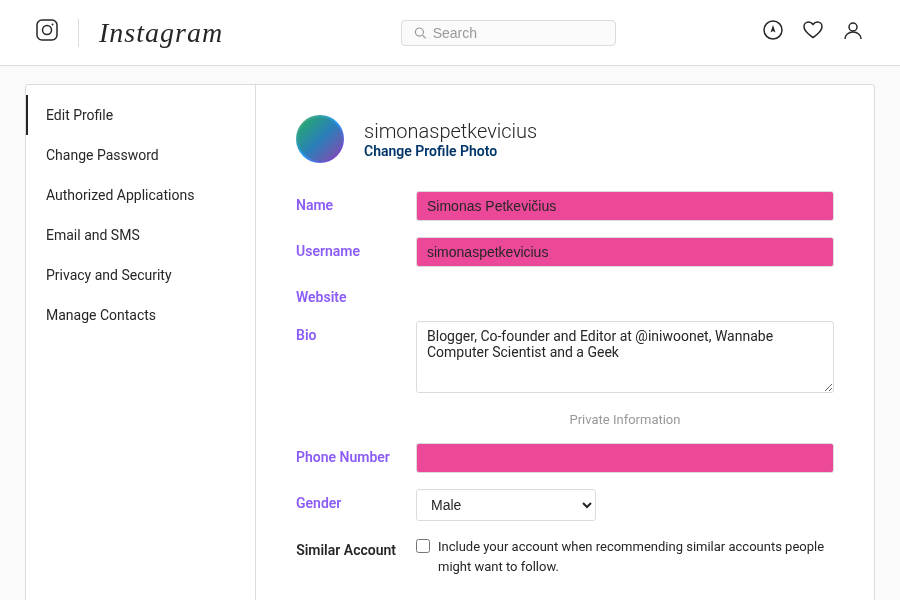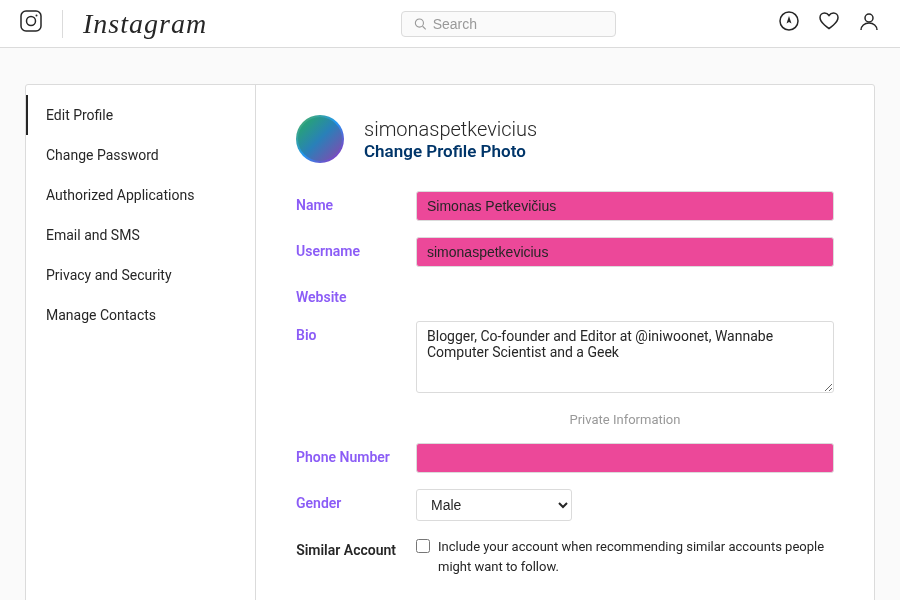--- a/index.html
+++ b/index.html
@@ -9,10 +9,10 @@
     .header {
       background: #fff;
       border-bottom: 1px solid #dbdbdb;
-      height: 48px;
-      display: flex;
-      align-items: center;
-      padding: 0 20px;
+      height: 66px;
+      display: flex;
+      align-items: center;
+      padding: 0 36px;
       position: fixed;
       top: 0; left: 0; right: 0;
       z-index: 100;

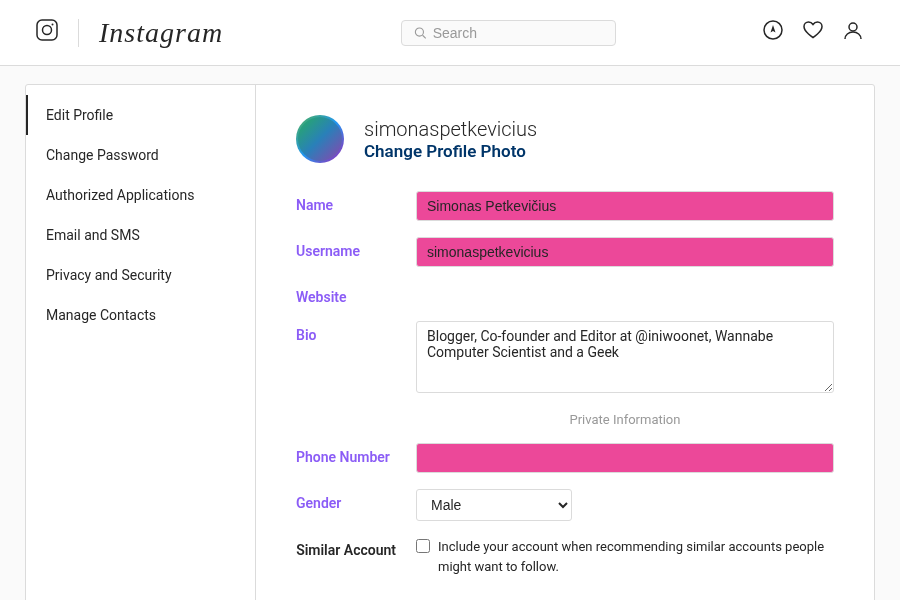--- a/index.html
+++ b/index.html
@@ -147,7 +147,7 @@
     }
     .change-photo-link {
       color: #003569;
-      font-size: 17px;
+      font-size: 14px;
       font-weight: 600;
       cursor: pointer;
     }

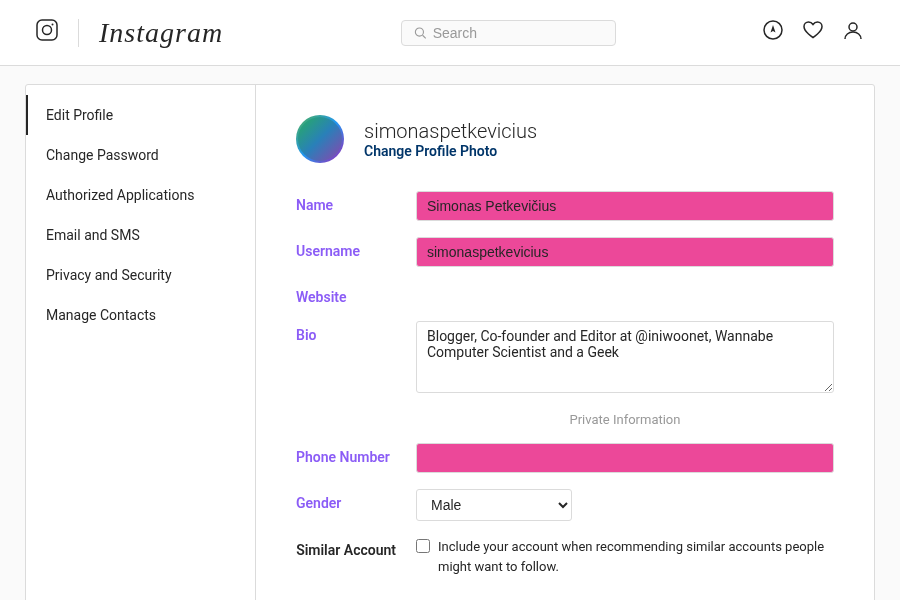--- a/index.html
+++ b/index.html
@@ -202,7 +202,7 @@
       color: #262626;
       background: #fff;
       outline: none;
-      width: 156px;
+      width: 180px;
       cursor: pointer;
     }
     .private-info-label {

